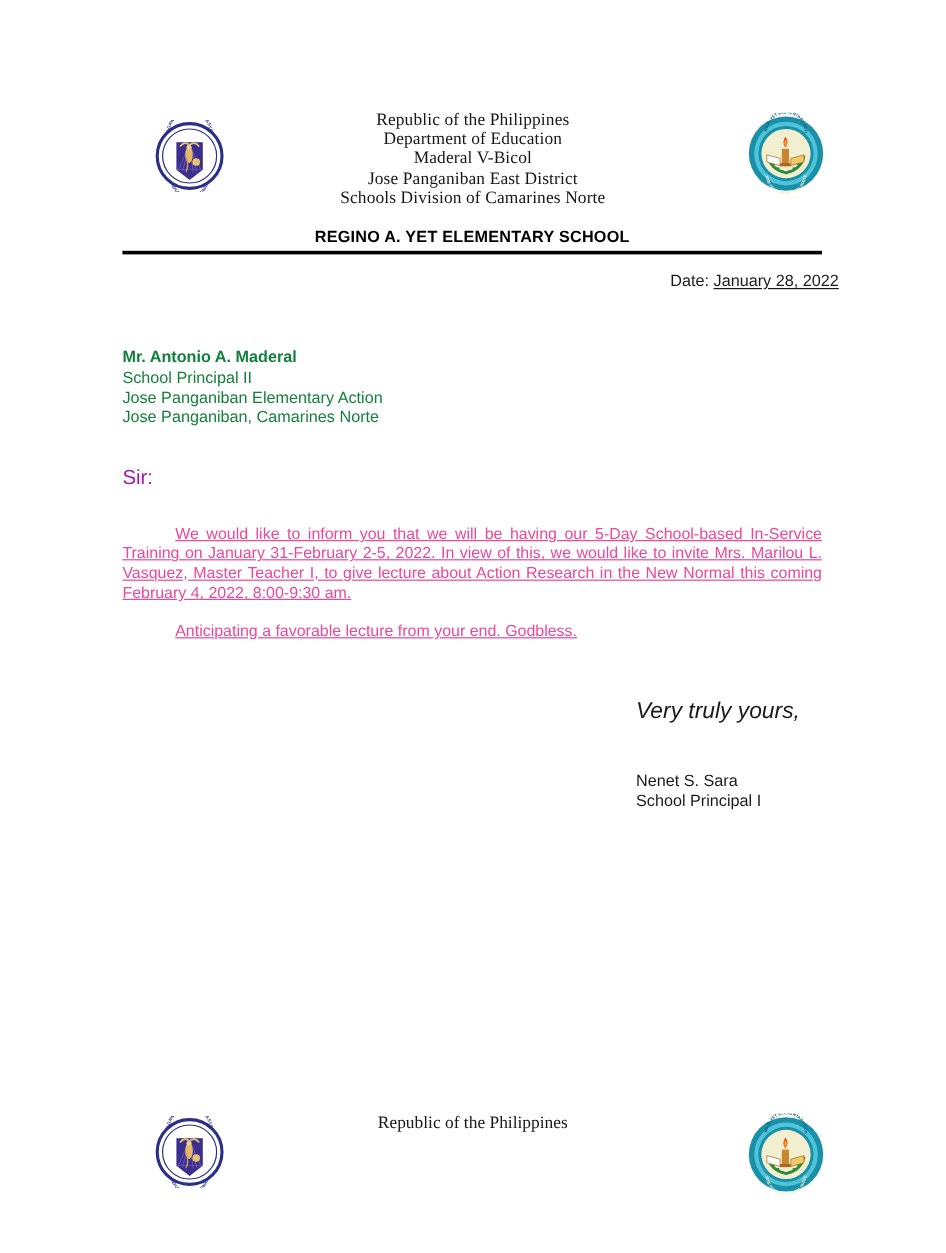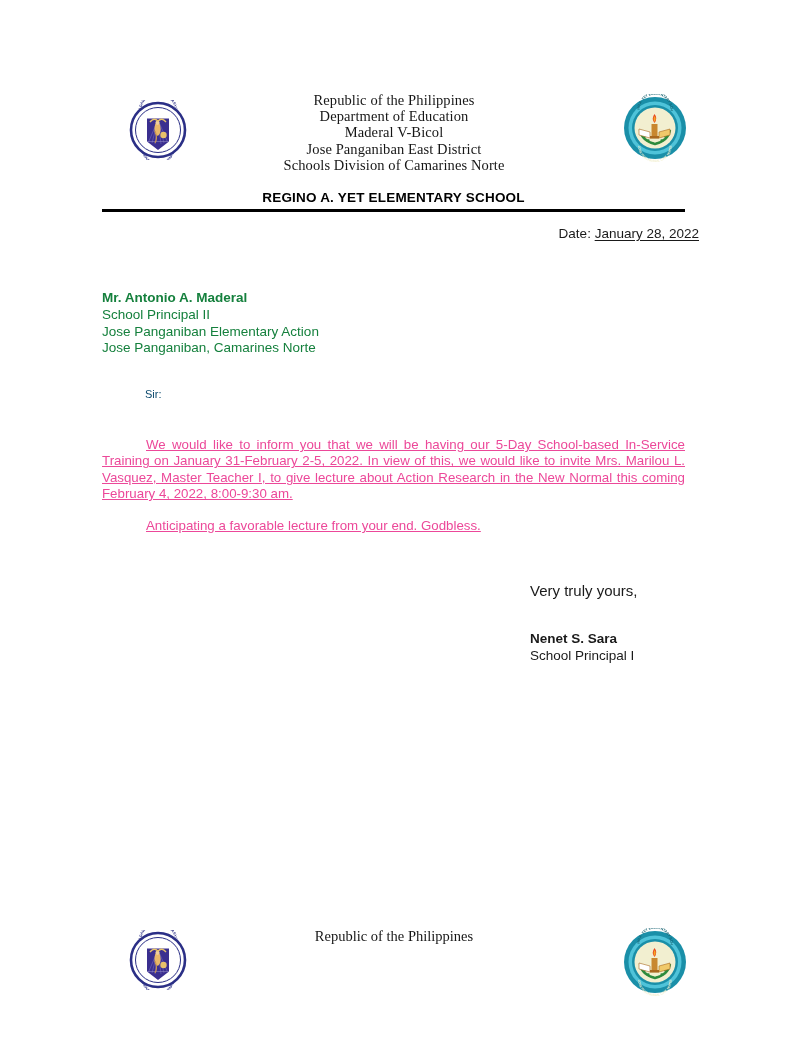--- a/index.html
+++ b/index.html
@@ -123,9 +123,8 @@
     position: absolute;
     left: 102px;
     top: 388px;
-    font-size: 11px;
-    color: #0c4a6e;
-    margin-left: 43px;
+    font-size: 17px;
+    color: #a21caf;
   }
 
   

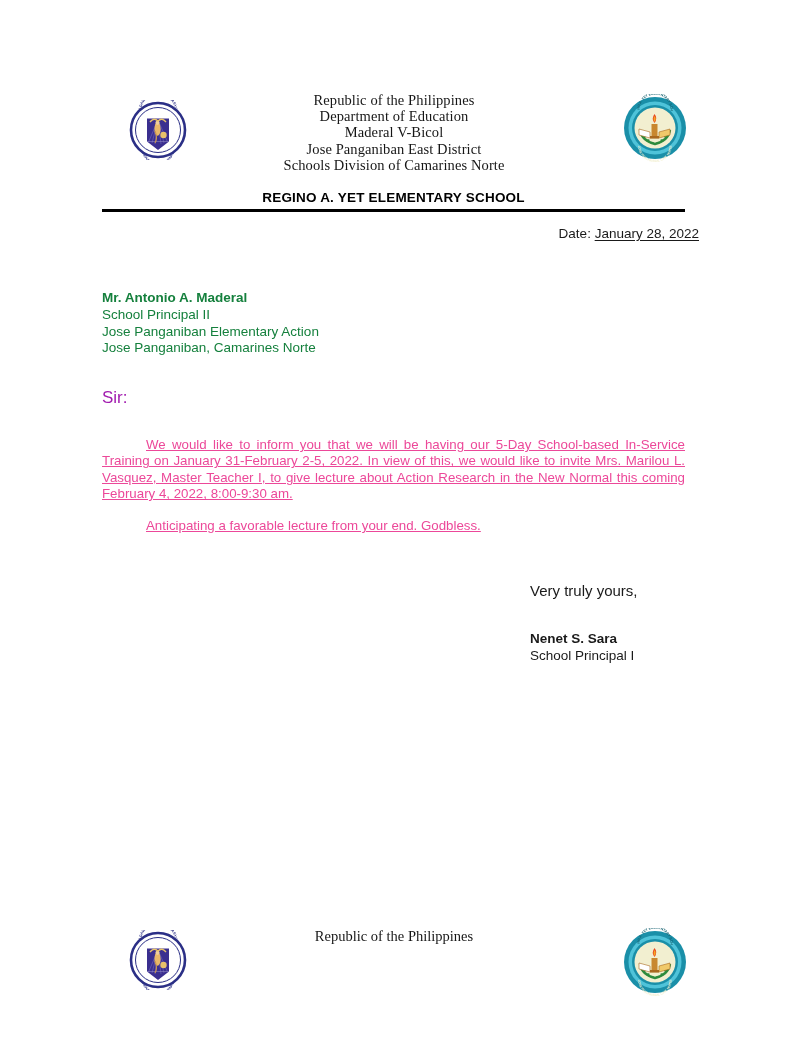--- a/index.html
+++ b/index.html
@@ -147,8 +147,9 @@
     position: absolute;
     left: 530px;
     top: 582px;
-    font-size: 15px;
+    font-size: 19px;
     color: #1a1a1a;
+    font-style: italic;
   }
   .signature {
     position: absolute;

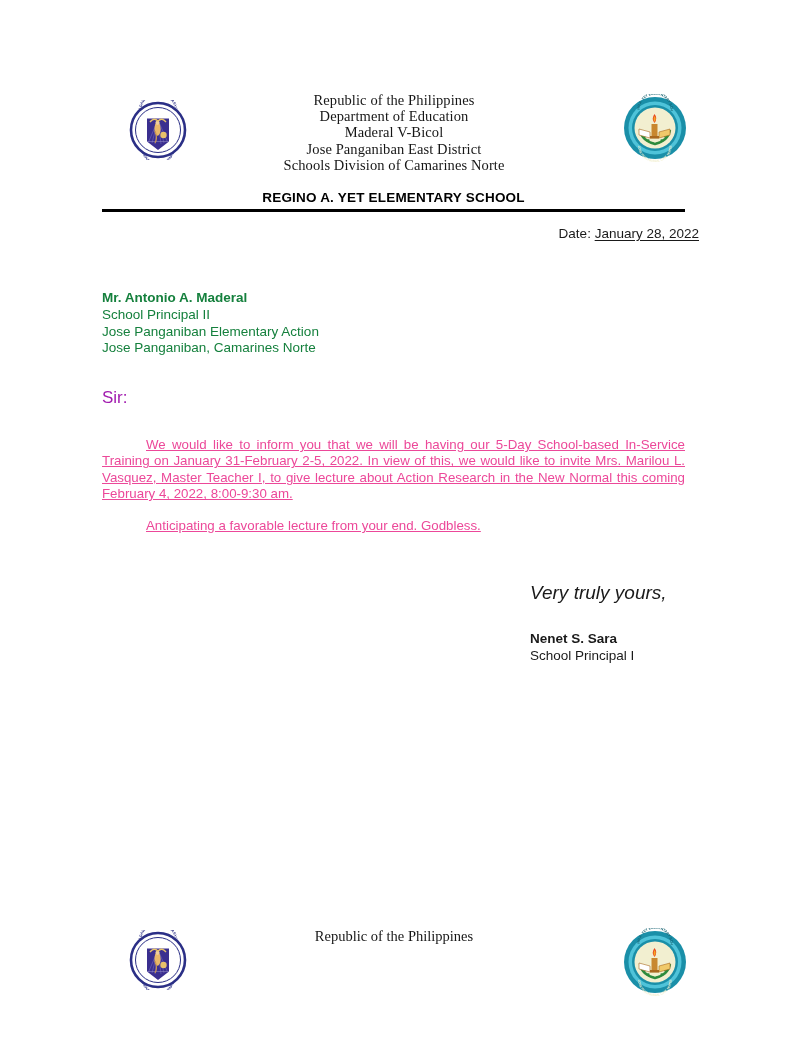--- a/index.html
+++ b/index.html
@@ -160,7 +160,8 @@
     color: #1a1a1a;
   }
   .signature .signer {
-    font-weight: bold;
+    font-weight: normal;
+    margin-top: 12px;
   }
 
   

